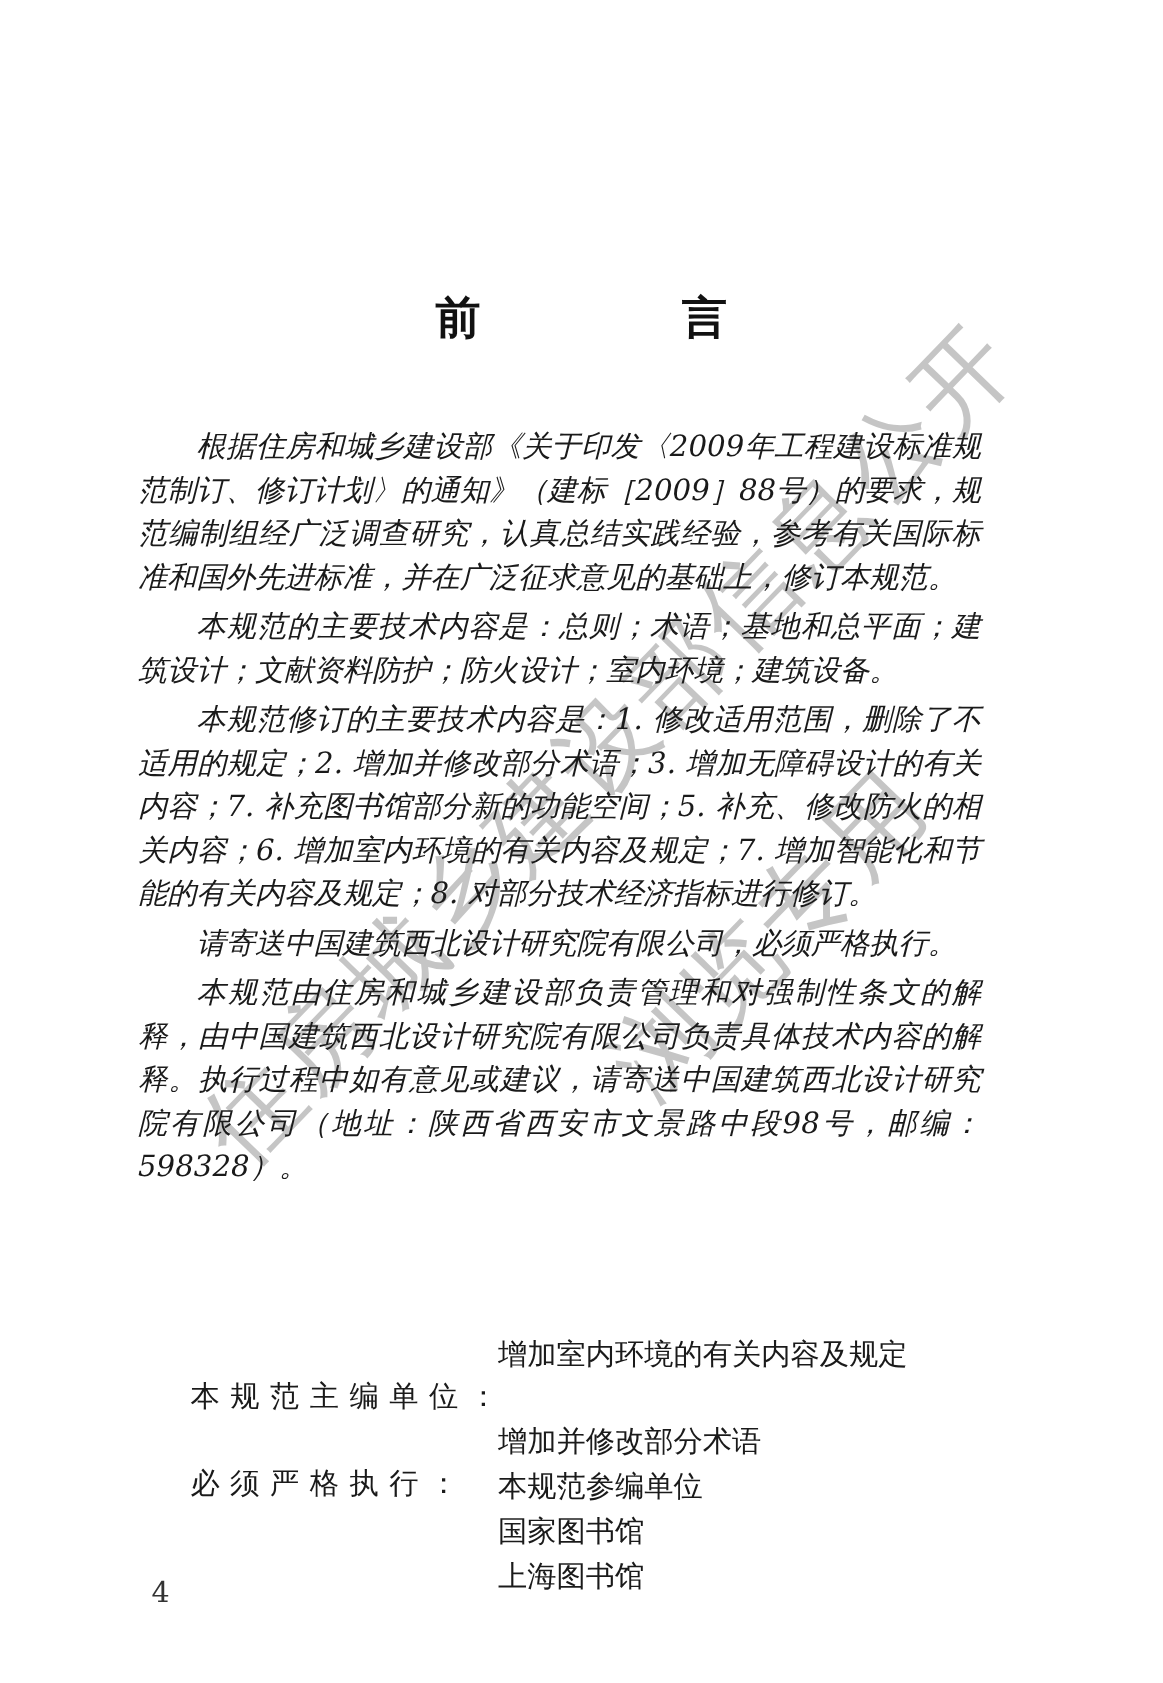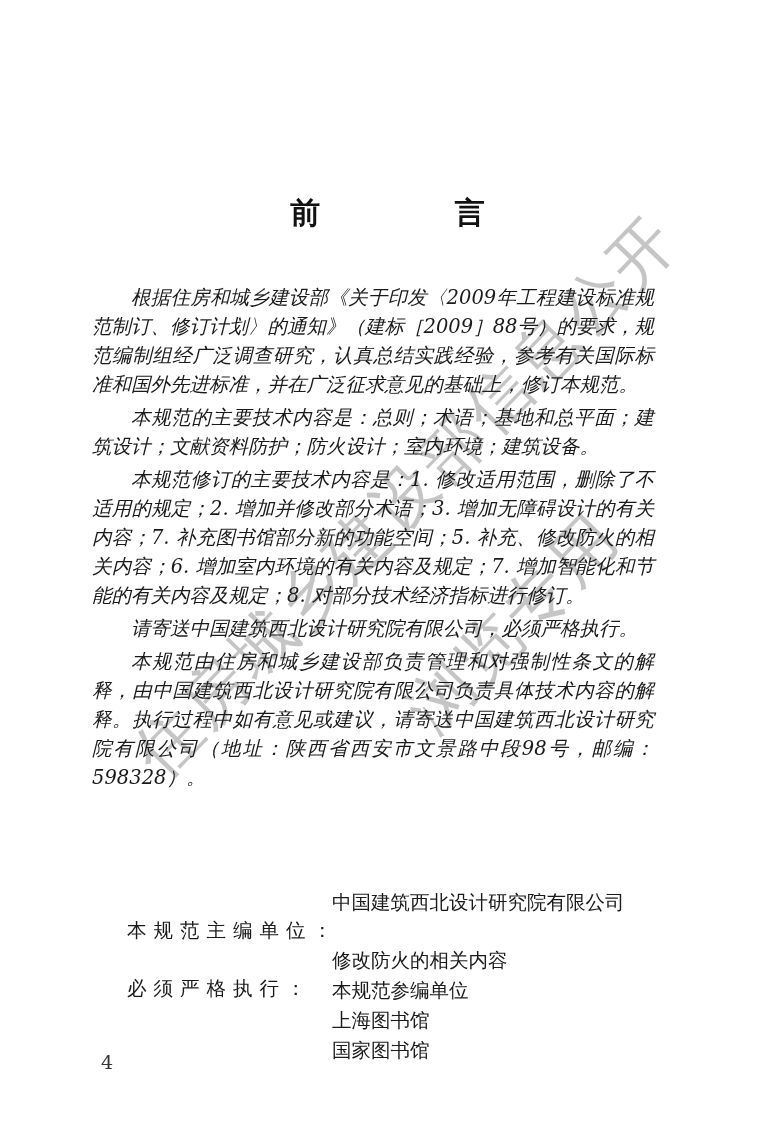--- a/index.html
+++ b/index.html
@@ -125,7 +125,7 @@
     <div class="unit-row">
       <span class="unit-label">本规范主编单位：</span>
       <div class="unit-values">
-        <span>中国建筑西北设计研究院有限公司</span>
+        <span>增加室内环境的有关内容及规定</span>
       </div>
     </div>
     <div class="unit-row">

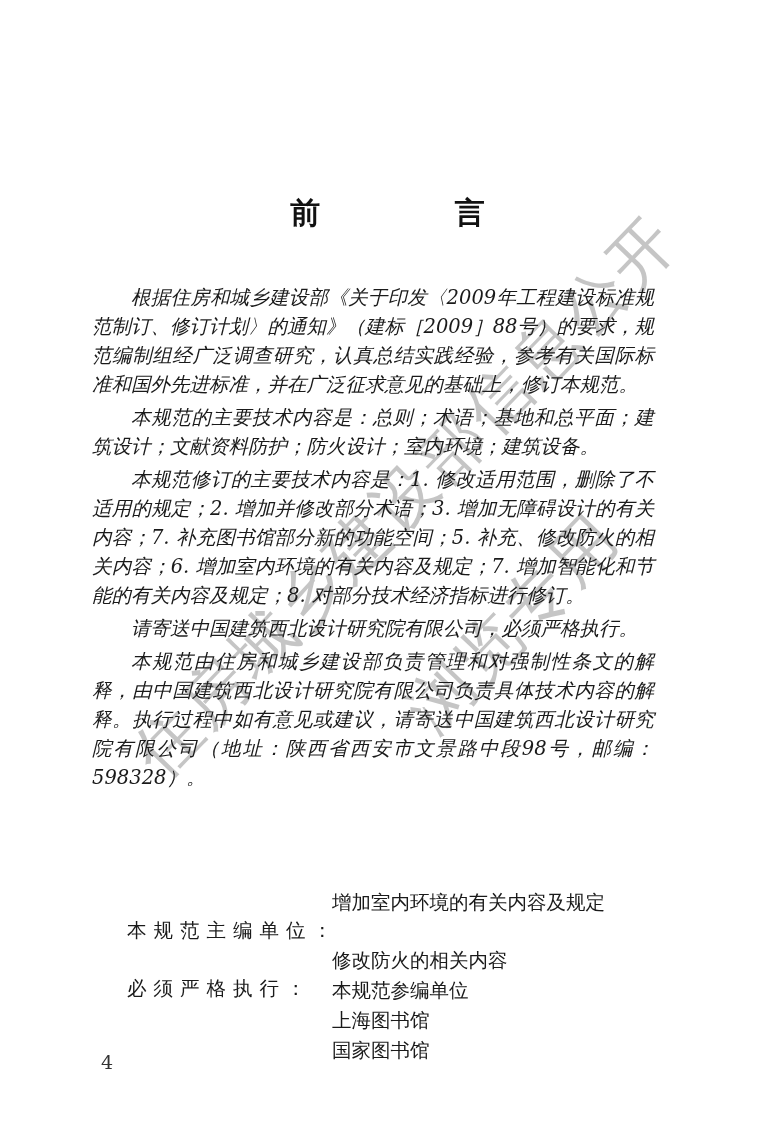--- a/index.html
+++ b/index.html
@@ -131,7 +131,7 @@
     <div class="unit-row">
       <span class="unit-label">必须严格执行：</span>
       <div class="unit-values">
-        <span>修改防火的相关内容</span>
+        <span>增加并修改部分术语</span>
         <span>本规范参编单位</span>
         <span>上海图书馆</span>
         <span>国家图书馆</span>

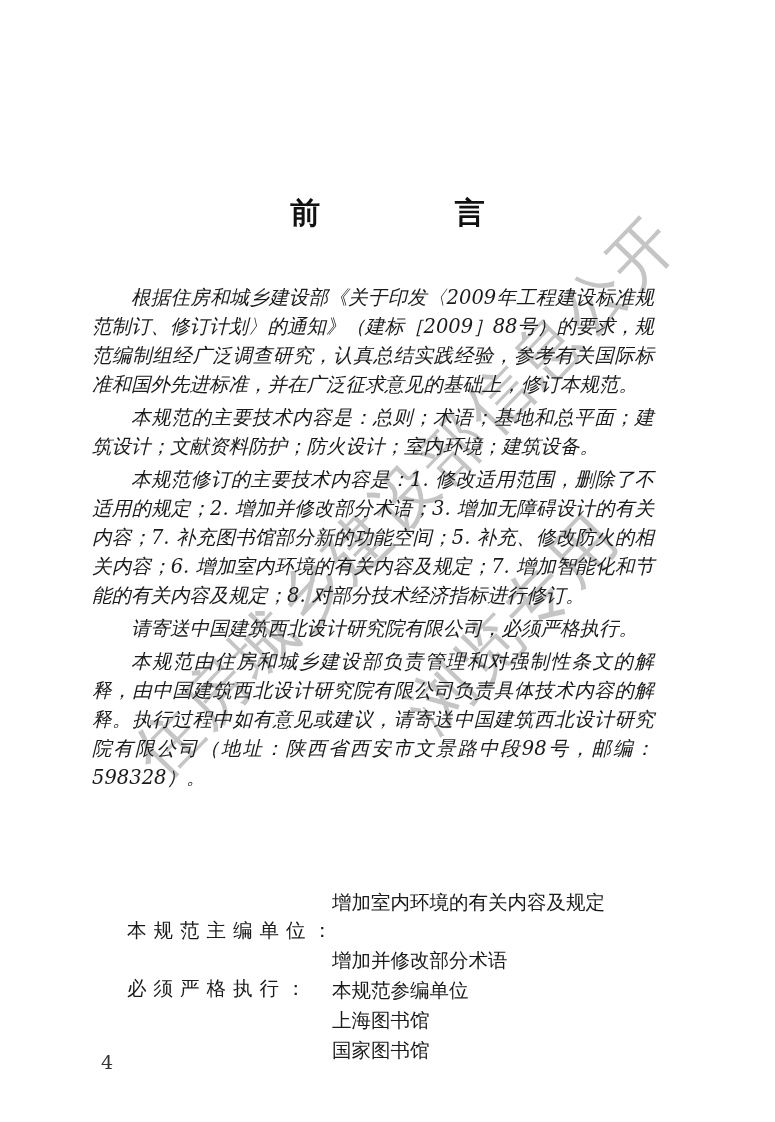--- a/index.html
+++ b/index.html
@@ -133,8 +133,8 @@
       <div class="unit-values">
         <span>增加并修改部分术语</span>
         <span>本规范参编单位</span>
+        <span>国家图书馆</span>
         <span>上海图书馆</span>
-        <span>国家图书馆</span>
       </div>
     </div>
   </div>

